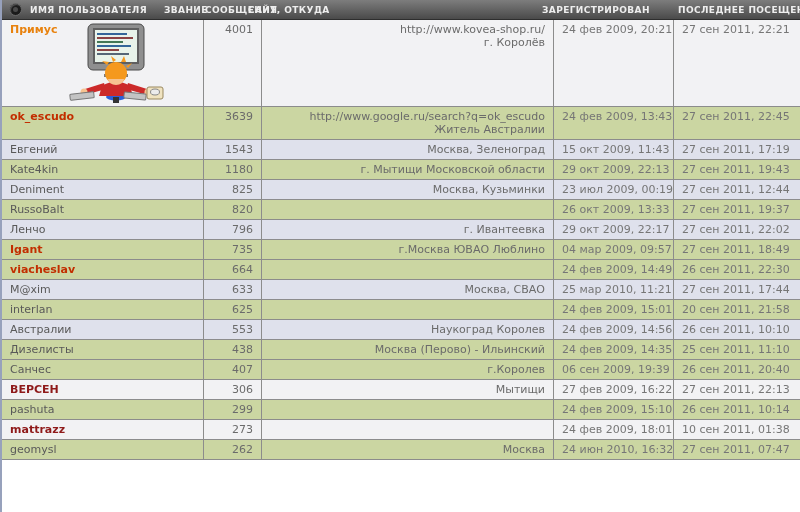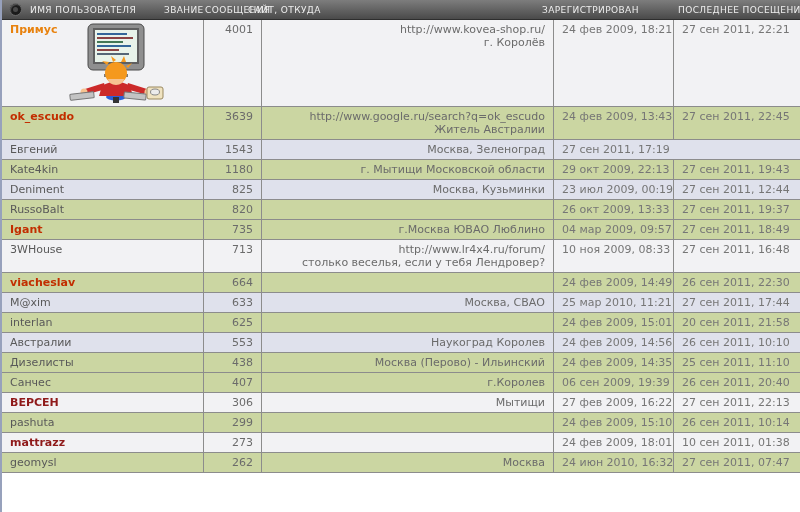--- a/index.html
+++ b/index.html
@@ -16,7 +16,7 @@
     border-bottom:1px solid #2e2e2e;
   }
   .thead .hcell {
-    position:absolute; top:5px; font-size:9px; font-weight:normal;
+    position:absolute; top:5px; font-size:9px; font-weight:bold;
     letter-spacing:.4px; color:var(--header-text); text-transform:uppercase;
     white-space:nowrap; cursor:pointer; text-decoration:none;
   }

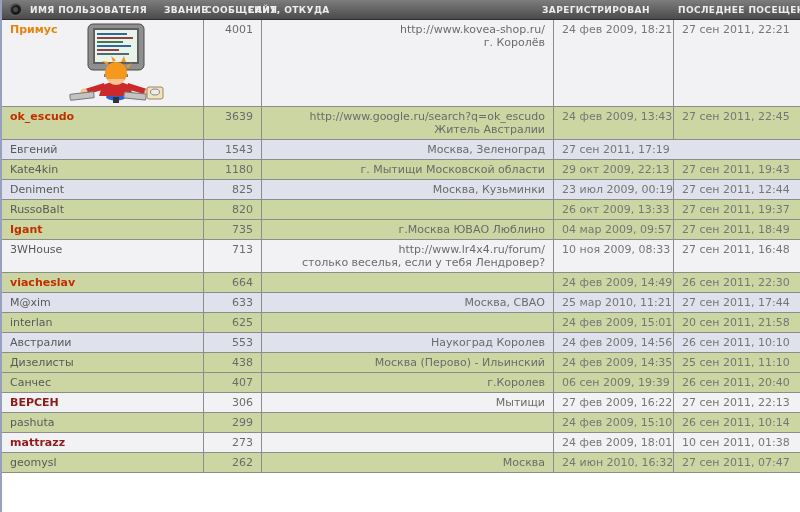--- a/index.html
+++ b/index.html
@@ -114,7 +114,7 @@
       <a class="site">http://www.kovea-shop.ru/</a>
       <span class="from">г. Королёв</span>
     </div>
-    <div class="cell c-reg">24 фев 2009, 18:21</div>
+    <div class="cell c-reg">24 фев 2009, 20:21</div>
     <div class="cell c-last">27 сен 2011, 22:21</div>
       </div>
       <div class="row bg-green">

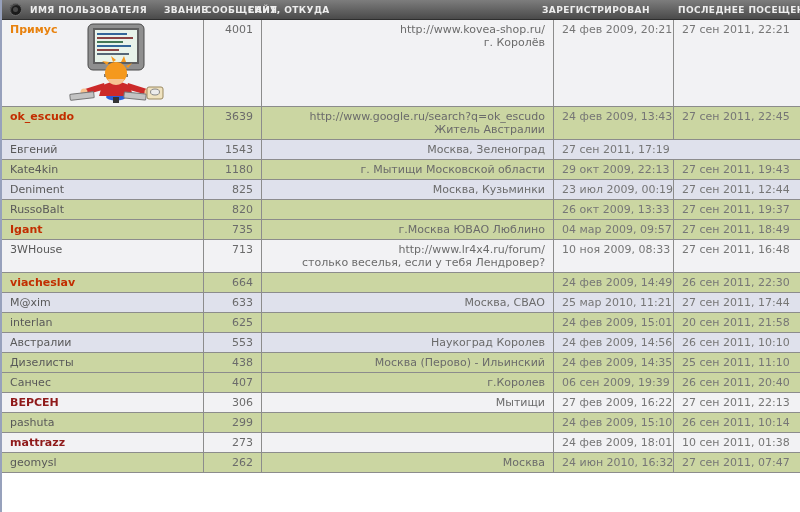--- a/index.html
+++ b/index.html
@@ -140,6 +140,7 @@
 
       <span class="from">Москва, Зеленоград</span>
     </div>
+    <div class="cell c-reg">15 окт 2009, 11:43</div>
     <div class="cell c-last">27 сен 2011, 17:19</div>
       </div>
       <div class="row bg-green">

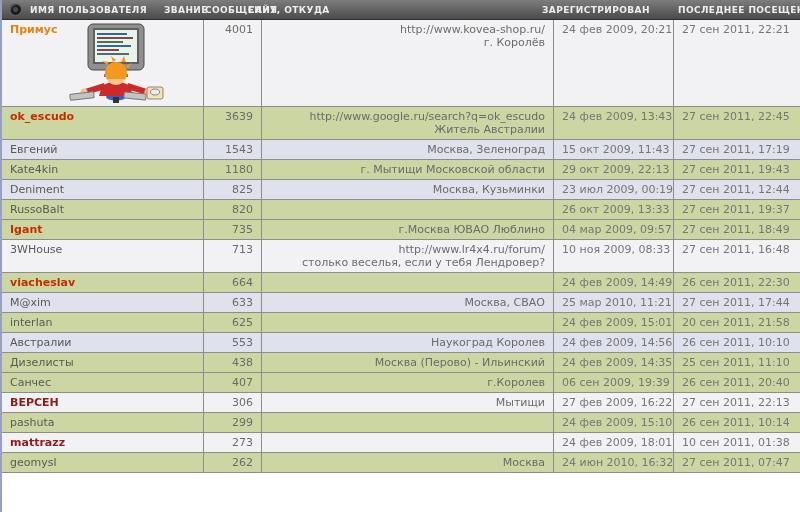--- a/index.html
+++ b/index.html
@@ -182,6 +182,19 @@
     <div class="cell c-reg">26 окт 2009, 13:33</div>
     <div class="cell c-last">27 сен 2011, 19:37</div>
       </div>
+      <div class="row bg-lav">
+    <div class="cell c-user">
+      <a class="username u-plain">Ленчо</a>
+      
+    </div>
+    <div class="cell c-msg">796</div>
+    <div class="cell c-site">
+
+      <span class="from">г. Ивантеевка</span>
+    </div>
+    <div class="cell c-reg">29 окт 2009, 22:17</div>
+    <div class="cell c-last">27 сен 2011, 22:02</div>
+      </div>
       <div class="row bg-green">
     <div class="cell c-user">
       <a class="username u-red">Igant</a>

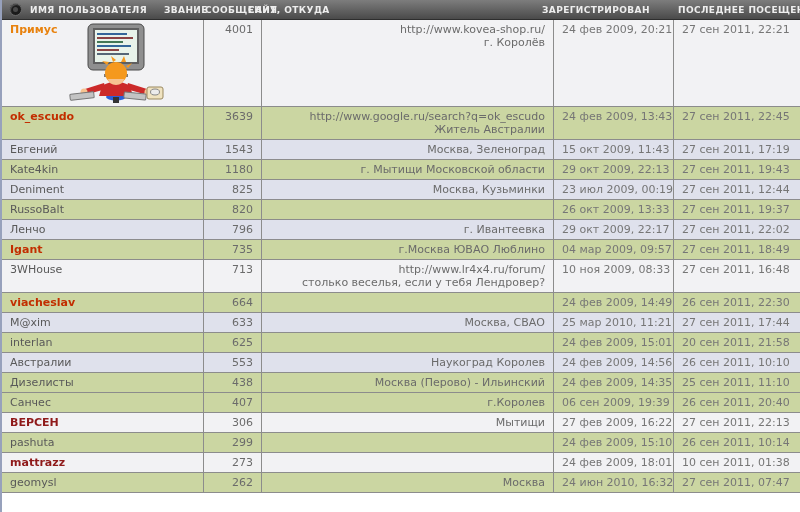--- a/index.html
+++ b/index.html
@@ -208,19 +208,6 @@
     <div class="cell c-reg">04 мар 2009, 09:57</div>
     <div class="cell c-last">27 сен 2011, 18:49</div>
       </div>
-      <div class="row bg-white">
-    <div class="cell c-user">
-      <a class="username u-plain">3WHouse</a>
-      
-    </div>
-    <div class="cell c-msg">713</div>
-    <div class="cell c-site">
-      <a class="site">http://www.lr4x4.ru/forum/</a>
-      <span class="from">столько веселья, если у тебя Лендровер?</span>
-    </div>
-    <div class="cell c-reg">10 ноя 2009, 08:33</div>
-    <div class="cell c-last">27 сен 2011, 16:48</div>
-      </div>
       <div class="row bg-green">
     <div class="cell c-user">
       <a class="username u-red">viacheslav</a>

